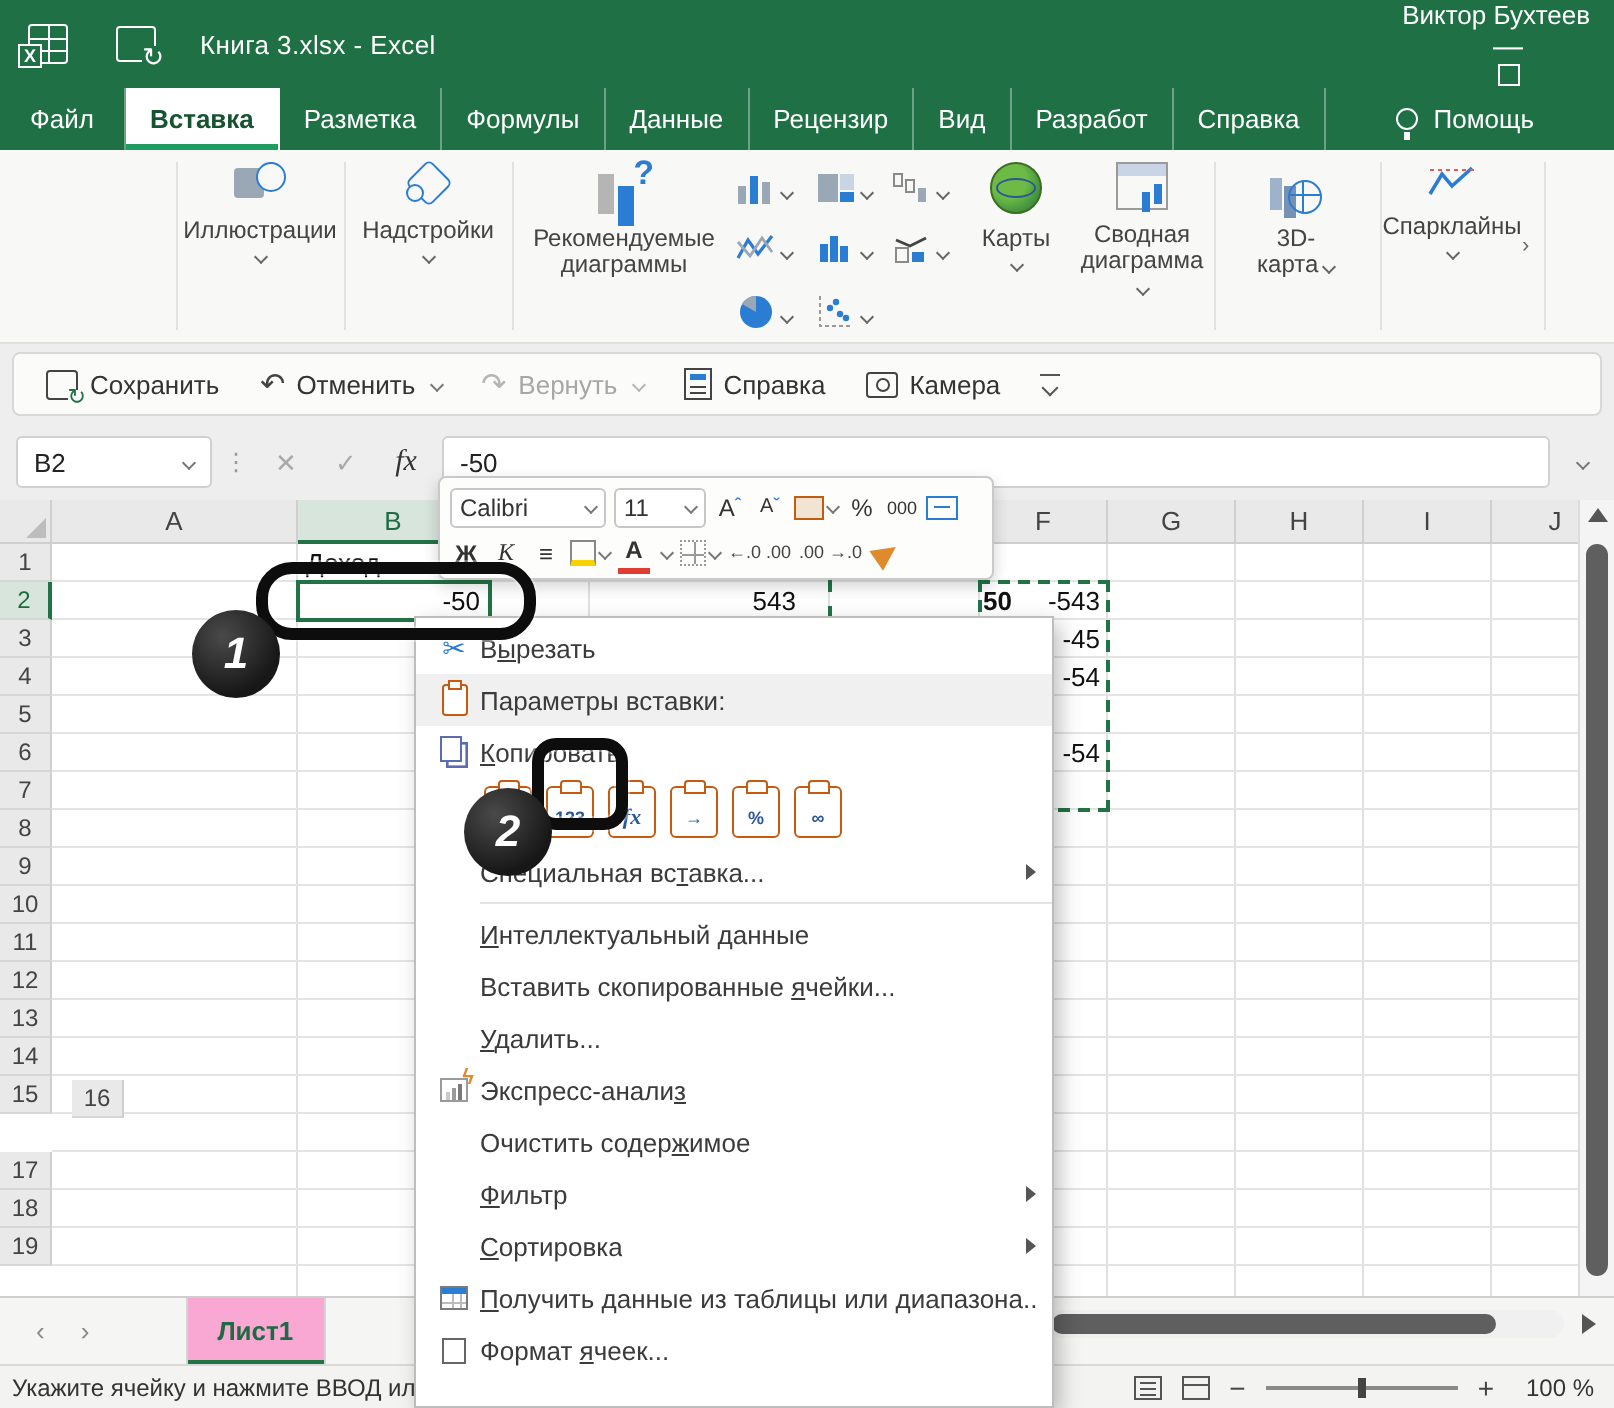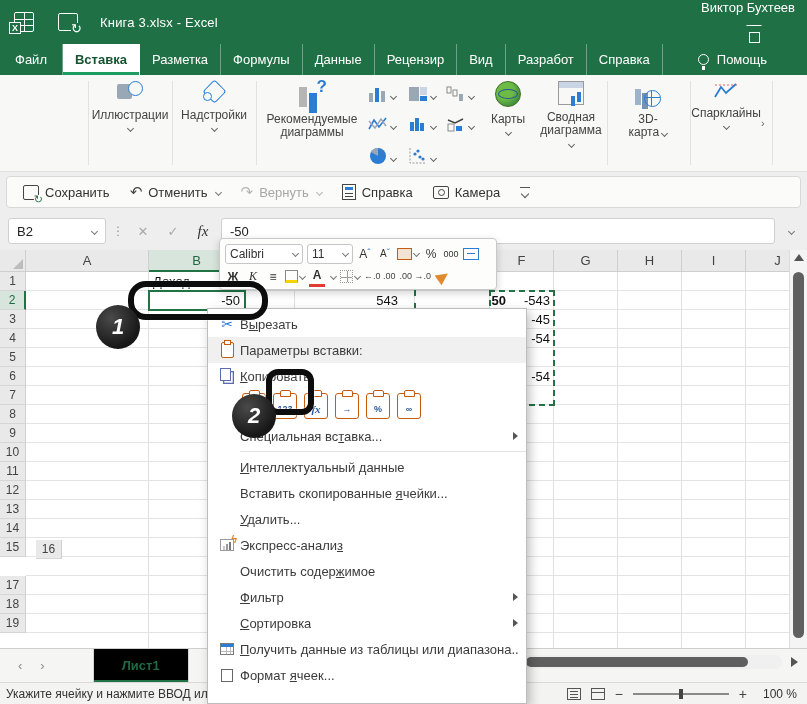--- a/index.html
+++ b/index.html
@@ -161,7 +161,7 @@
   
   #sheetbar { left:0; top:648px; width:807px; height:34px; background:#f5f5f4; border-top:1px solid #cfcfcf; display:flex; align-items:center; }
   .nav-ch { color:#8a8a8a; font-size:13px; margin-left:18px; }
-  #sheet-tab { margin-left:48px; height:100%; background:#000000; border-right:1px solid #d4d4d4; border-left:1px solid #d4d4d4; display:flex; align-items:center; padding:0 28px; font-size:13px; font-weight:bold; color:#1e6b43; box-shadow:inset 0 -2px 0 #217346; }
+  #sheet-tab { margin-left:48px; height:100%; background:#f9a8d4; border-right:1px solid #d4d4d4; border-left:1px solid #d4d4d4; display:flex; align-items:center; padding:0 15px; font-size:13px; font-weight:bold; color:#1e6b43; box-shadow:inset 0 -2px 0 #217346; }
   #hscroll { position:absolute; left:524px; top:655px; width:258px; height:14px; background:#f0f0f0; border-radius:7px; }
   #hthumb { position:absolute; left:2px; top:2px; width:222px; height:10px; background:#5f5f5f; border-radius:5px; }
   #hscroll .arr { position:absolute; right:-16px; top:2px; width:0; height:0; border-top:5px solid transparent; border-bottom:5px solid transparent; border-left:7px solid #555; }

